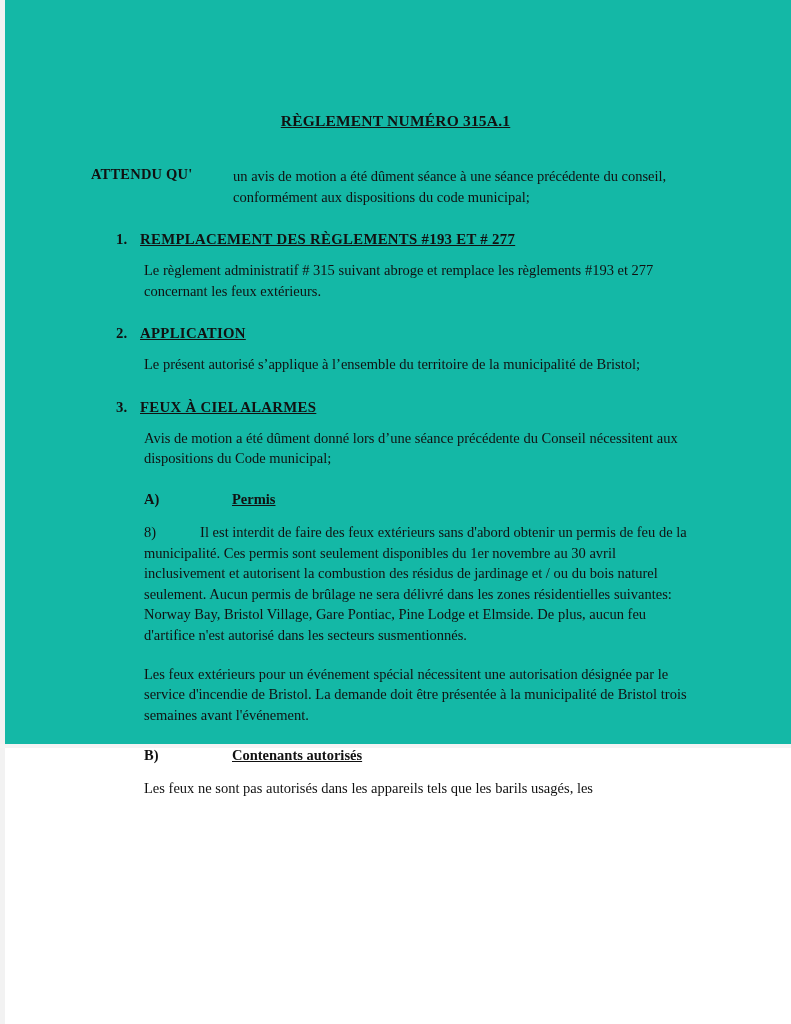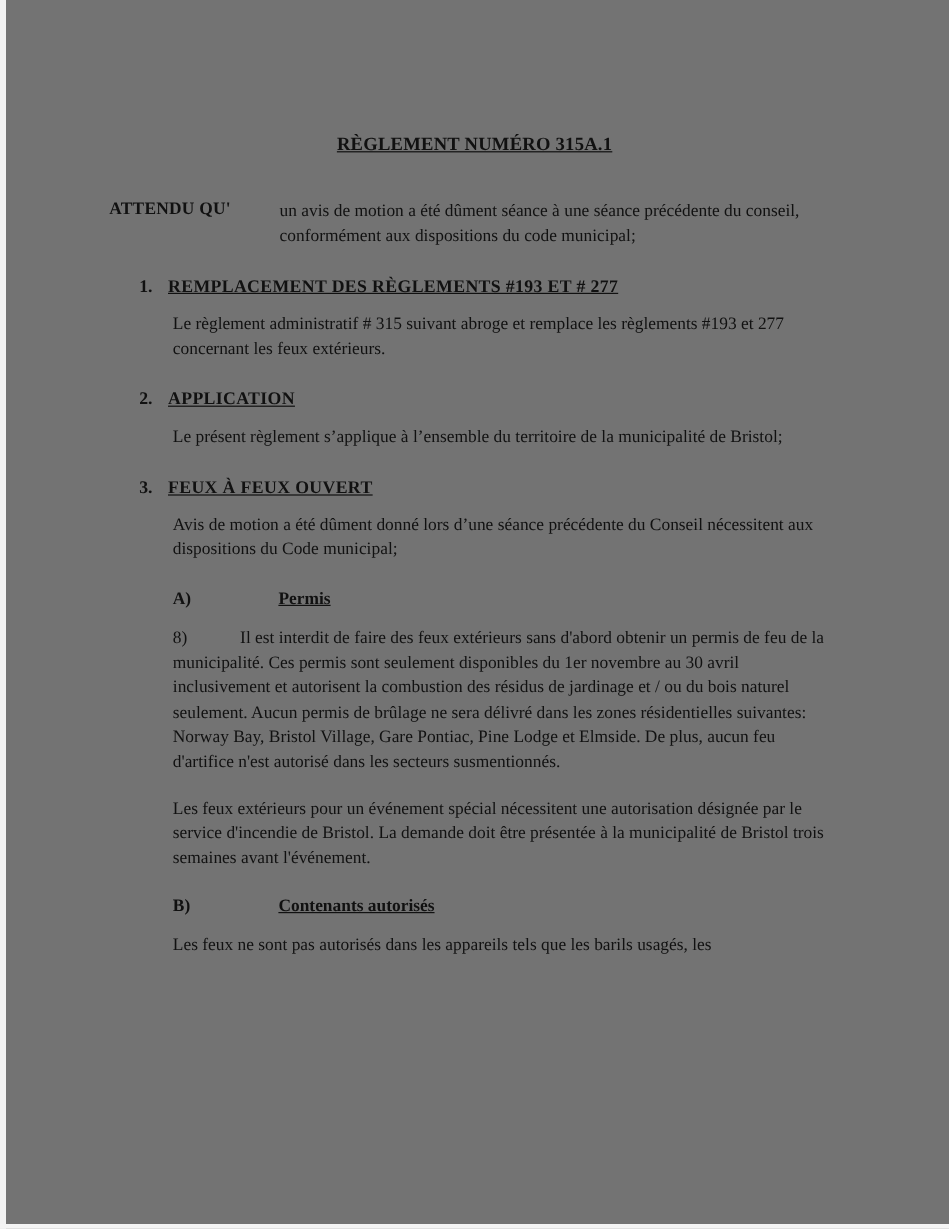--- a/index.html
+++ b/index.html
@@ -17,11 +17,11 @@
   }
   .page {
     width: 791px;
-    height: 1024px;
+    height: 748px;
     box-sizing: border-box;
     padding: 0;
     position: relative;
-    background: #737373;
+    background: #14b8a6;
   }
   .content {
     position: absolute;

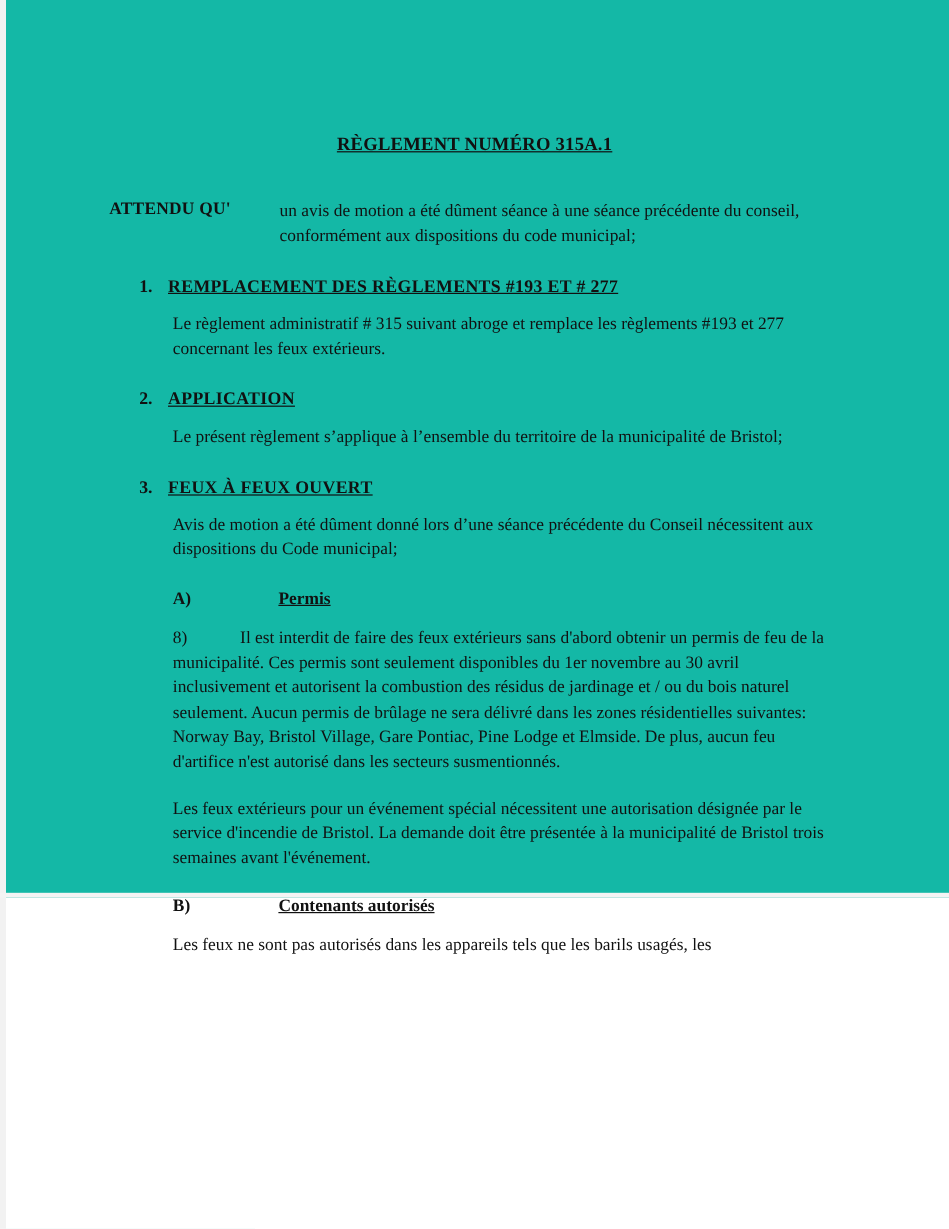--- a/index.html
+++ b/index.html
@@ -180,7 +180,7 @@
         <span class="section-num">2.</span>
         <span class="section-title">APPLICATION</span>
       </div>
-      <div class="section-body">Le présent règlement s’applique à l’ensemble du territoire de la municipalité de Bristol;</div>
+      <div class="section-body">Le présent autorisé s’applique à l’ensemble du territoire de la municipalité de Bristol;</div>
     </div>
 
     <div class="section">

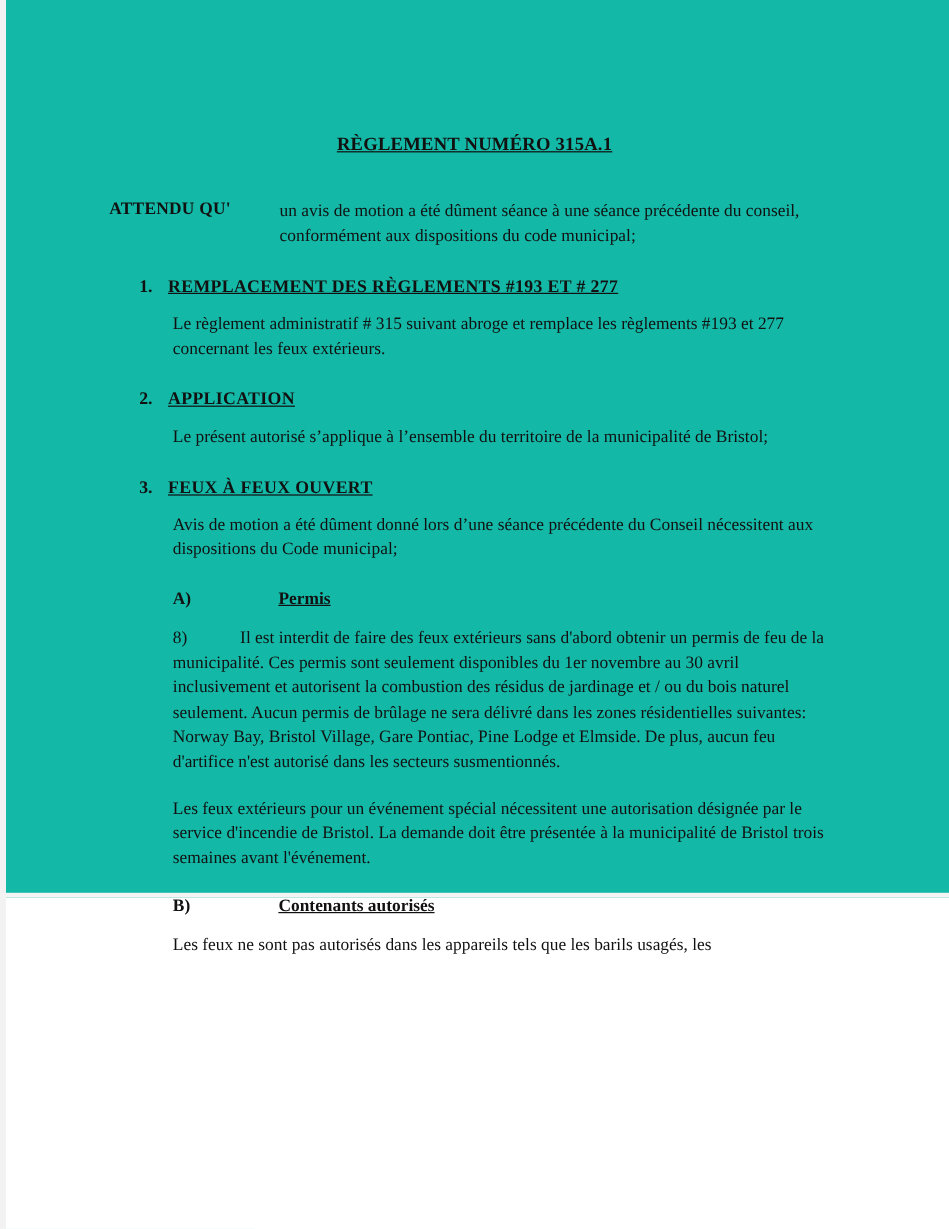--- a/index.html
+++ b/index.html
@@ -186,7 +186,7 @@
     <div class="section">
       <div class="section-head">
         <span class="section-num">3.</span>
-        <span class="section-title">FEUX À FEUX OUVERT</span>
+        <span class="section-title">FEUX À CIEL ALARMES</span>
       </div>
       <div class="section-body">Avis de motion a été dûment donné lors d’une séance précédente du Conseil nécessitent aux dispositions du Code municipal;</div>
     </div>

